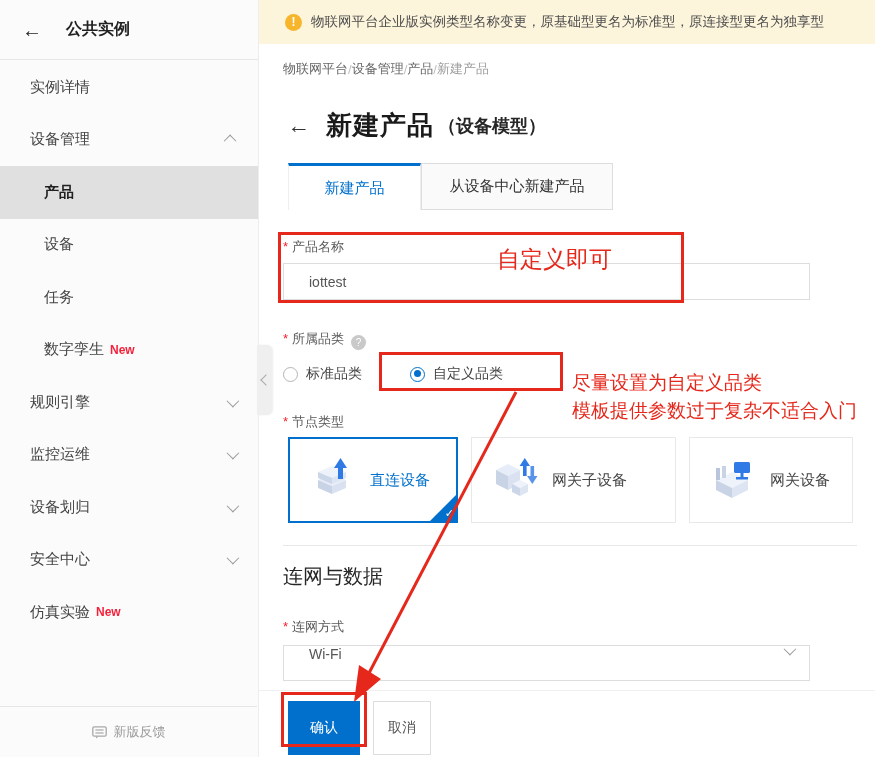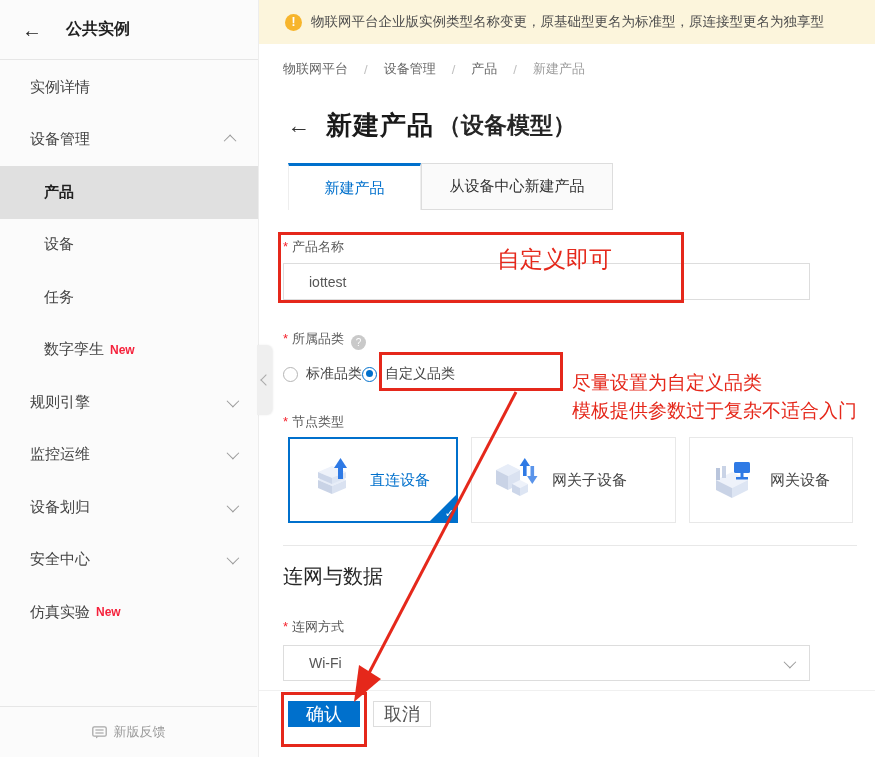--- a/index.html
+++ b/index.html
@@ -31,7 +31,7 @@
   .banner{position:absolute;left:0;top:0;width:616px;height:44px;background:#fcf5dc;display:flex;align-items:center;padding-left:26px;box-sizing:border-box;}
   .banner-icon{width:17px;height:17px;border-radius:50%;background:#f7b52c;color:#fff;font-size:12px;font-weight:bold;display:flex;align-items:center;justify-content:center;flex:0 0 auto;}
   .banner-text{margin-left:9px;font-size:13.5px;color:#4d4d4d;white-space:nowrap;}
-  .crumbs{position:absolute;left:24px;top:60px;font-size:13px;color:#666;display:flex;gap:16px;align-items:center;}
+  .crumbs{position:absolute;left:24px;top:60px;font-size:13px;color:#666;display:flex;gap:0;align-items:center;}
   .crumbs .sep{color:#c0c0c0;}
   .crumbs .cur{color:#9b9b9b;}
   .crumbs .lnk{cursor:pointer;}

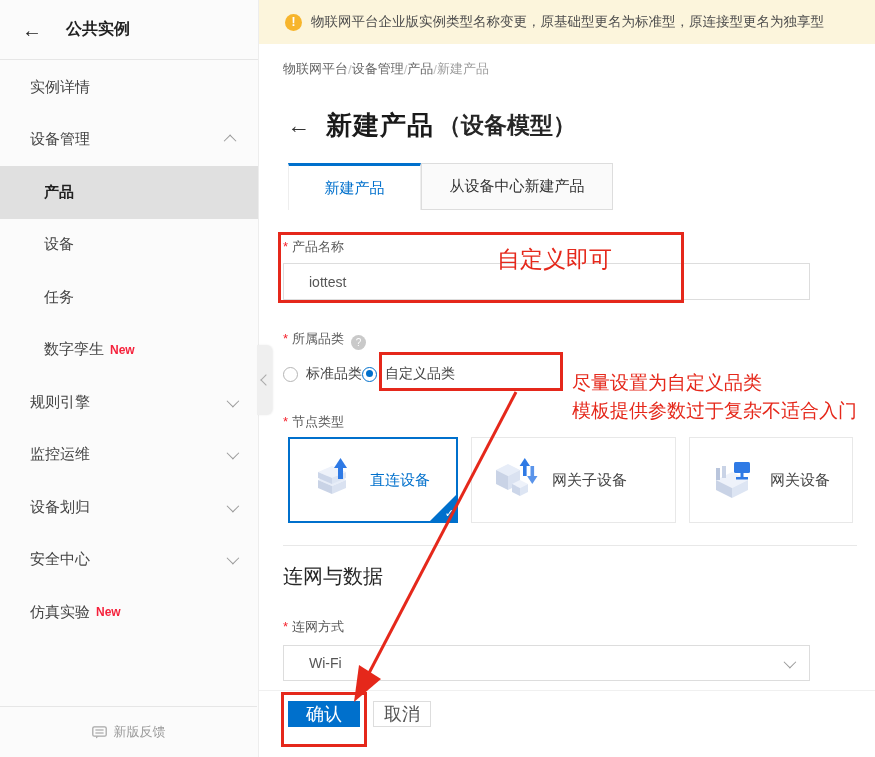--- a/index.html
+++ b/index.html
@@ -38,7 +38,7 @@
   .title-row{position:absolute;left:28px;top:108px;display:flex;align-items:center;}
   .title-row .back{font-size:23px;color:#333;cursor:pointer;line-height:1;}
   .title-row .t1{font-size:26px;font-weight:bold;color:#1a1a1a;margin-left:16px;letter-spacing:1px;}
-  .title-row .t2{font-size:23px;font-weight:bold;color:#262626;margin-left:4px;}
+  .title-row .t2{font-size:18px;font-weight:bold;color:#262626;margin-left:4px;}
   
   .tabs{position:absolute;left:29px;top:163px;display:flex;}
   .tab{height:47px;box-sizing:border-box;display:flex;align-items:center;justify-content:center;font-size:15px;cursor:pointer;}

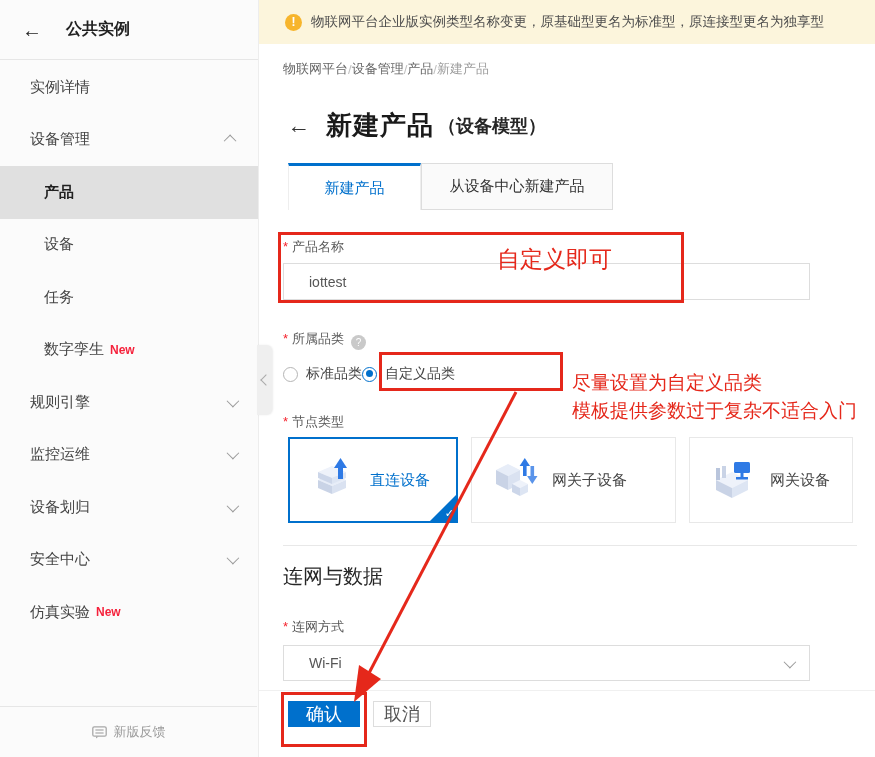--- a/index.html
+++ b/index.html
@@ -186,7 +186,7 @@
     <span class="req">*</span><span>所属品类</span><span class="help-q">?</span>
   </div>
   <div class="radio-row">
-    <div class="radio" style="">
+    <div class="radio" style="margin-right:48px;">
       <span class="circ"></span>
       <span class="rlabel">标准品类</span>
     </div>

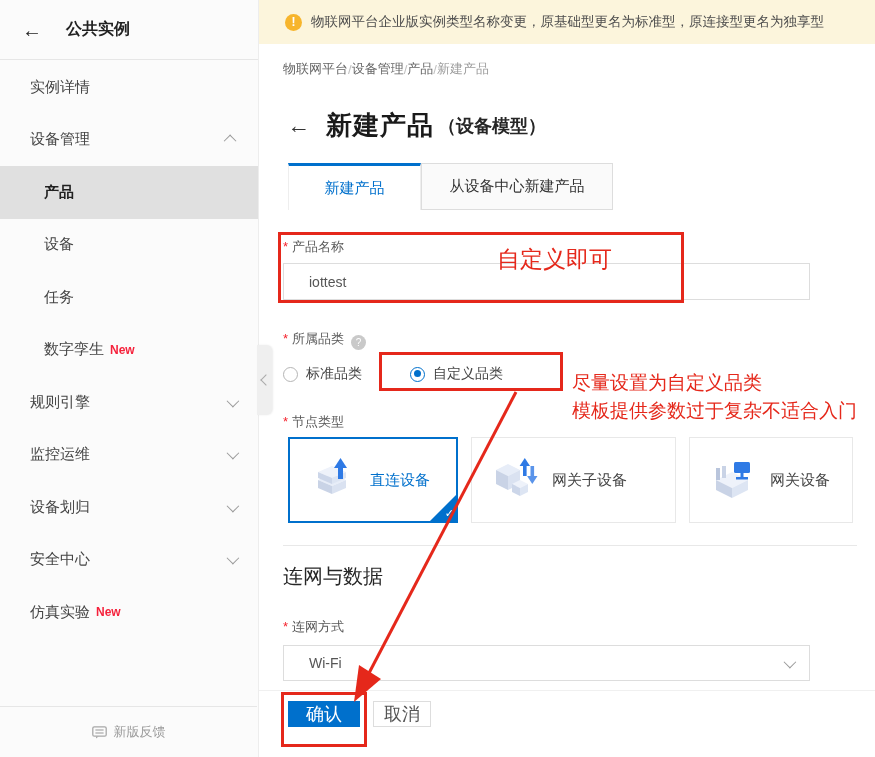--- a/index.html
+++ b/index.html
@@ -67,7 +67,7 @@
   .corner-check{position:absolute;right:2px;bottom:1px;color:#fff;font-size:11px;font-weight:bold;}
   .hr{position:absolute;left:24px;right:18px;top:545px;border-top:1px solid #e8e8e8;}
   .section-title{position:absolute;left:24px;top:563px;font-size:20px;color:#262626;}
-  .select{position:absolute;left:24px;top:645px;width:527px;height:36px;border:1px solid #ddd;box-sizing:border-box;display:flex;align-items:center;padding-left:25px;font-size:14px;color:#555;cursor:pointer;background:#fff;}
+  .select{position:absolute;left:24px;top:645px;width:527px;height:36px;border:1px solid #ddd;box-sizing:border-box;display:flex;padding-left:25px;font-size:14px;color:#555;cursor:pointer;background:#fff;}
   .select .chev{position:absolute;right:16px;margin:0;}
   .footer-bar{position:absolute;left:0;right:0;top:690px;height:67px;background:#fff;border-top:1px solid #f0f0f0;}
   .btn{position:absolute;top:10px;height:26px;box-sizing:border-box;font-size:18px;display:flex;align-items:center;justify-content:center;cursor:pointer;font-family:inherit;}

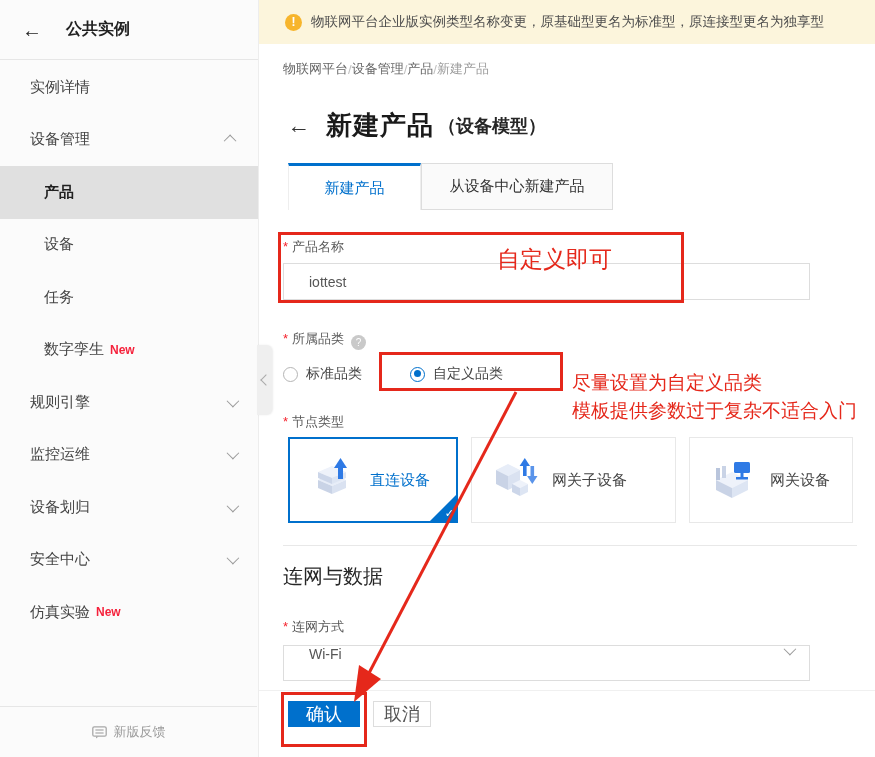--- a/index.html
+++ b/index.html
@@ -70,7 +70,7 @@
   .select{position:absolute;left:24px;top:645px;width:527px;height:36px;border:1px solid #ddd;box-sizing:border-box;display:flex;padding-left:25px;font-size:14px;color:#555;cursor:pointer;background:#fff;}
   .select .chev{position:absolute;right:16px;margin:0;}
   .footer-bar{position:absolute;left:0;right:0;top:690px;height:67px;background:#fff;border-top:1px solid #f0f0f0;}
-  .btn{position:absolute;top:10px;height:26px;box-sizing:border-box;font-size:18px;display:flex;align-items:center;justify-content:center;cursor:pointer;font-family:inherit;}
+  .btn{position:absolute;top:10px;height:54px;box-sizing:border-box;font-size:14px;display:flex;align-items:center;justify-content:center;cursor:pointer;font-family:inherit;}
   .btn.primary{left:29px;width:72px;background:#0070cc;color:#fff;border:none;}
   .btn.plain{left:114px;width:58px;background:#fff;color:#555;border:1px solid #ddd;}
   

